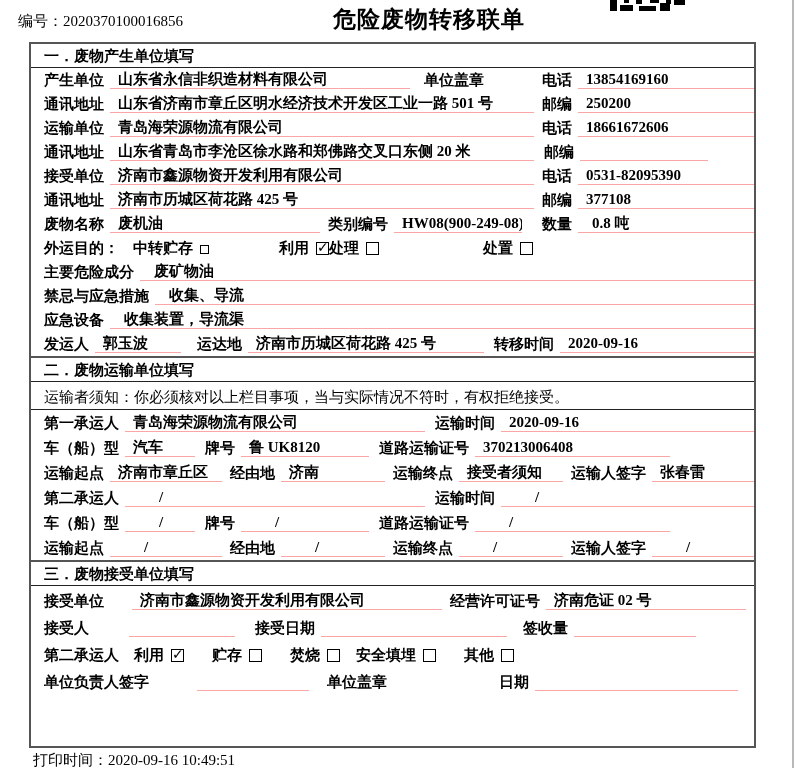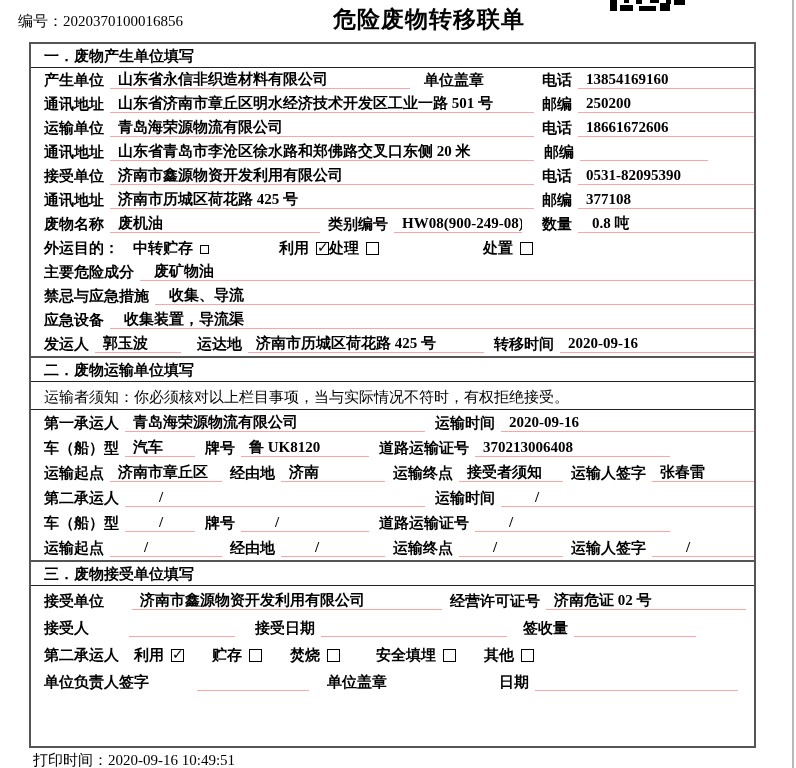--- a/index.html
+++ b/index.html
@@ -276,7 +276,7 @@
           <span class="lbl">焚烧</span>
           <span class="cb"></span>
         </span>
-        <span class="opt" style="margin-left:36px">
+        <span class="opt" style="margin-left:16px">
           <span class="lbl">安全填埋</span>
           <span class="cb"></span>
         </span>

